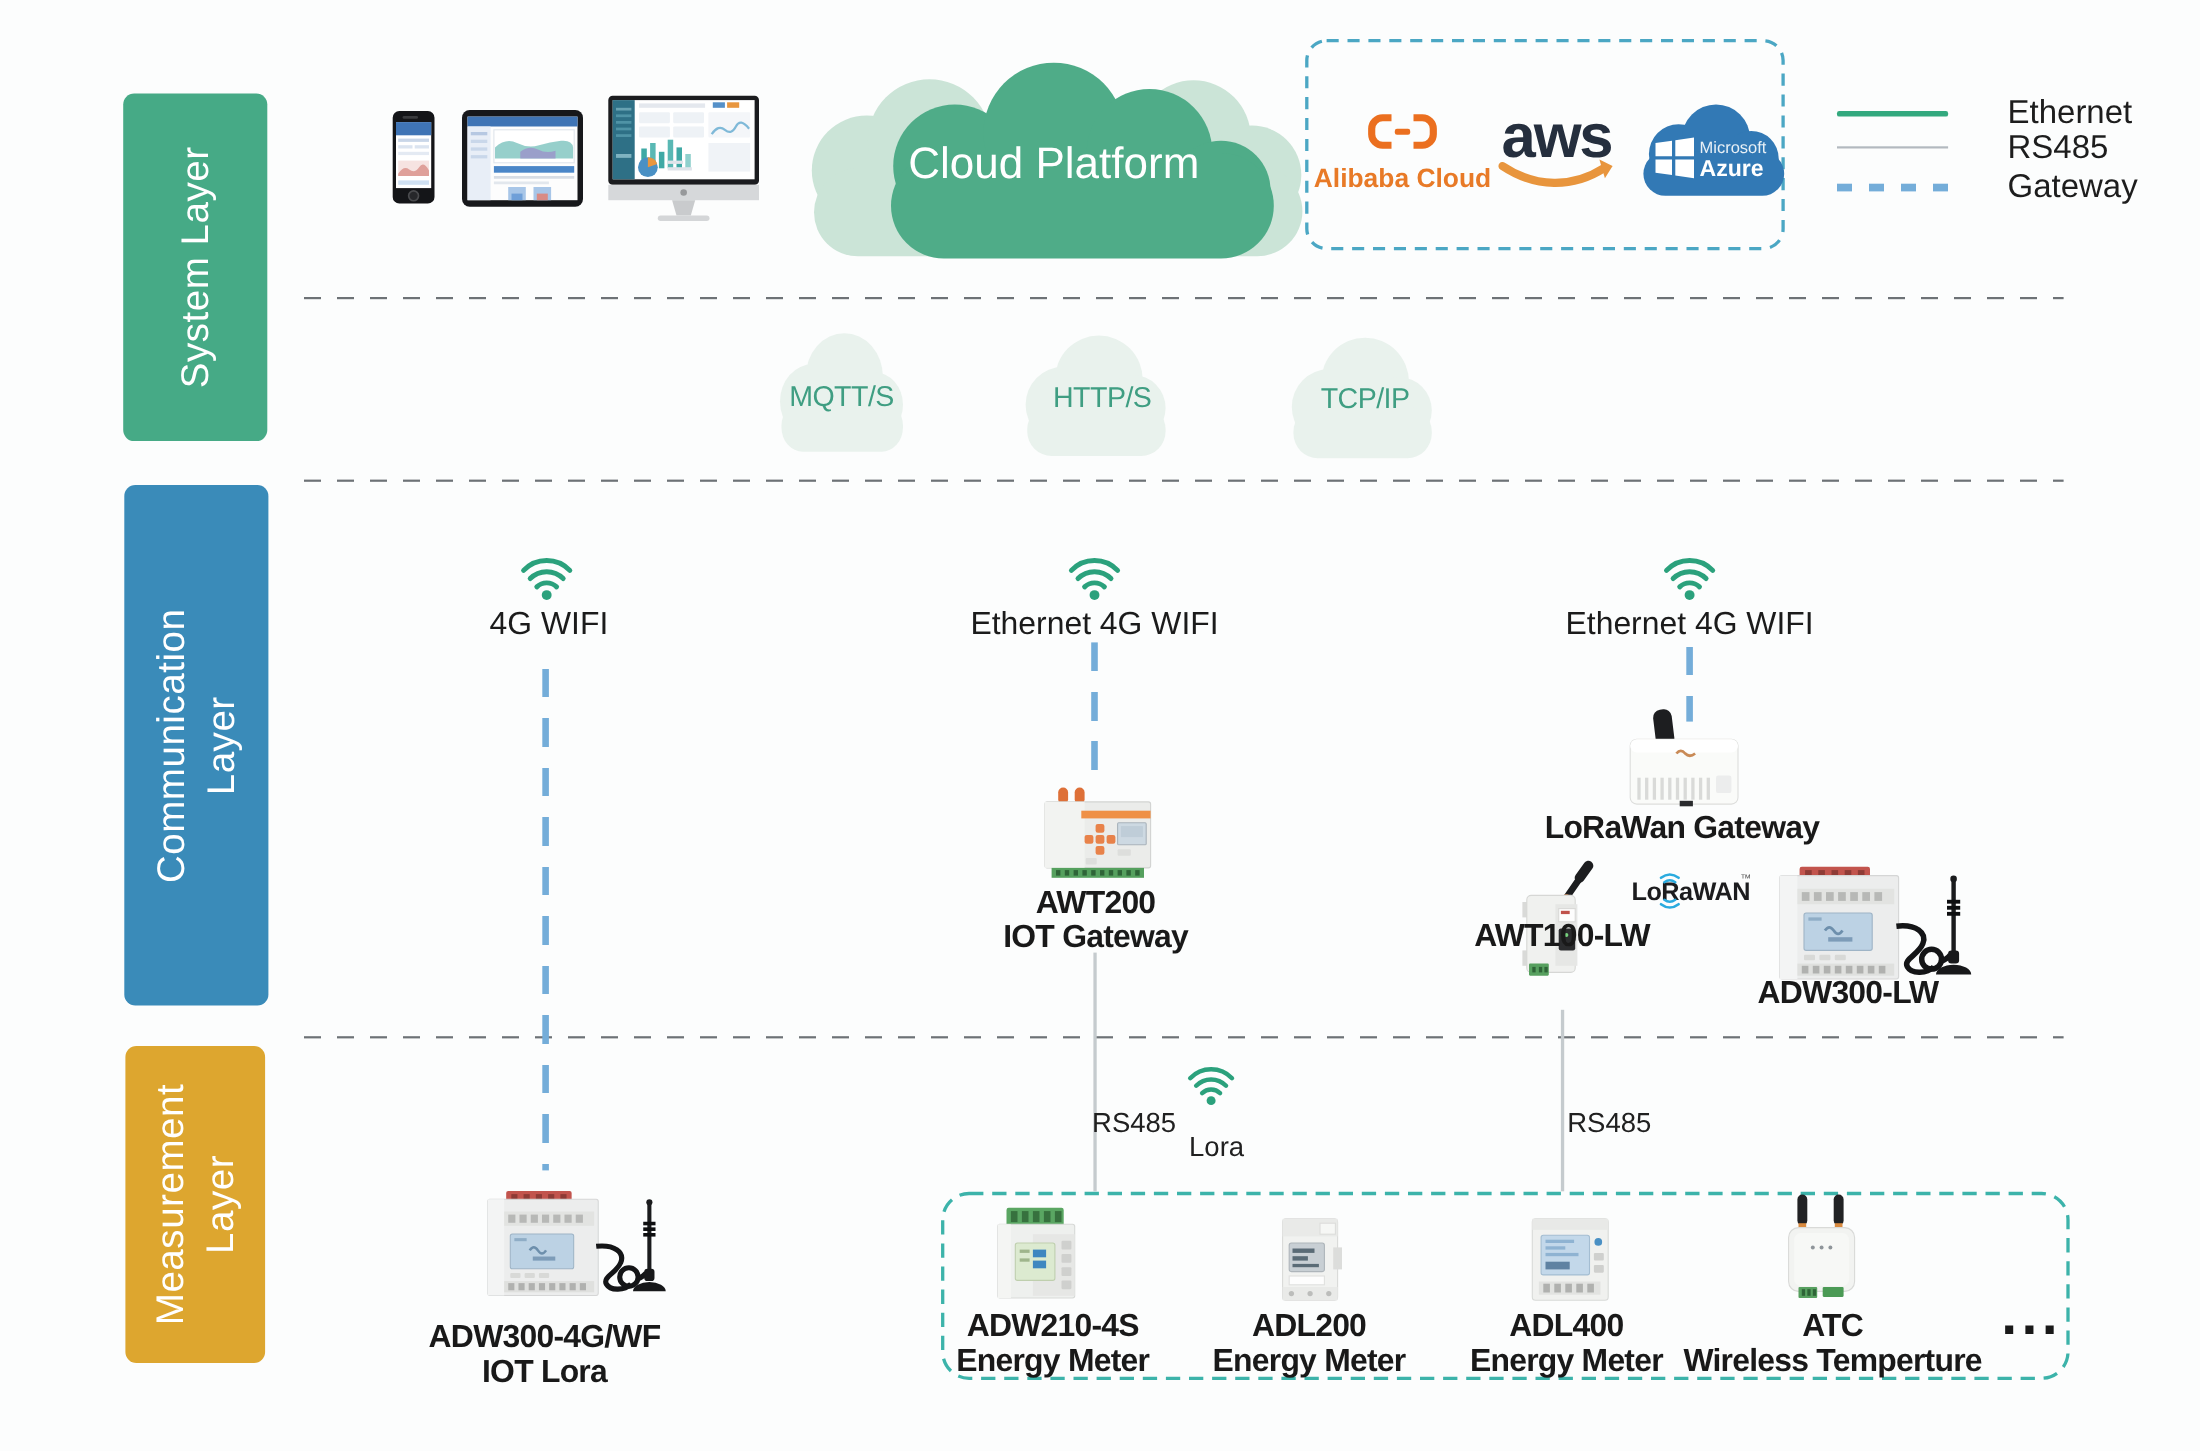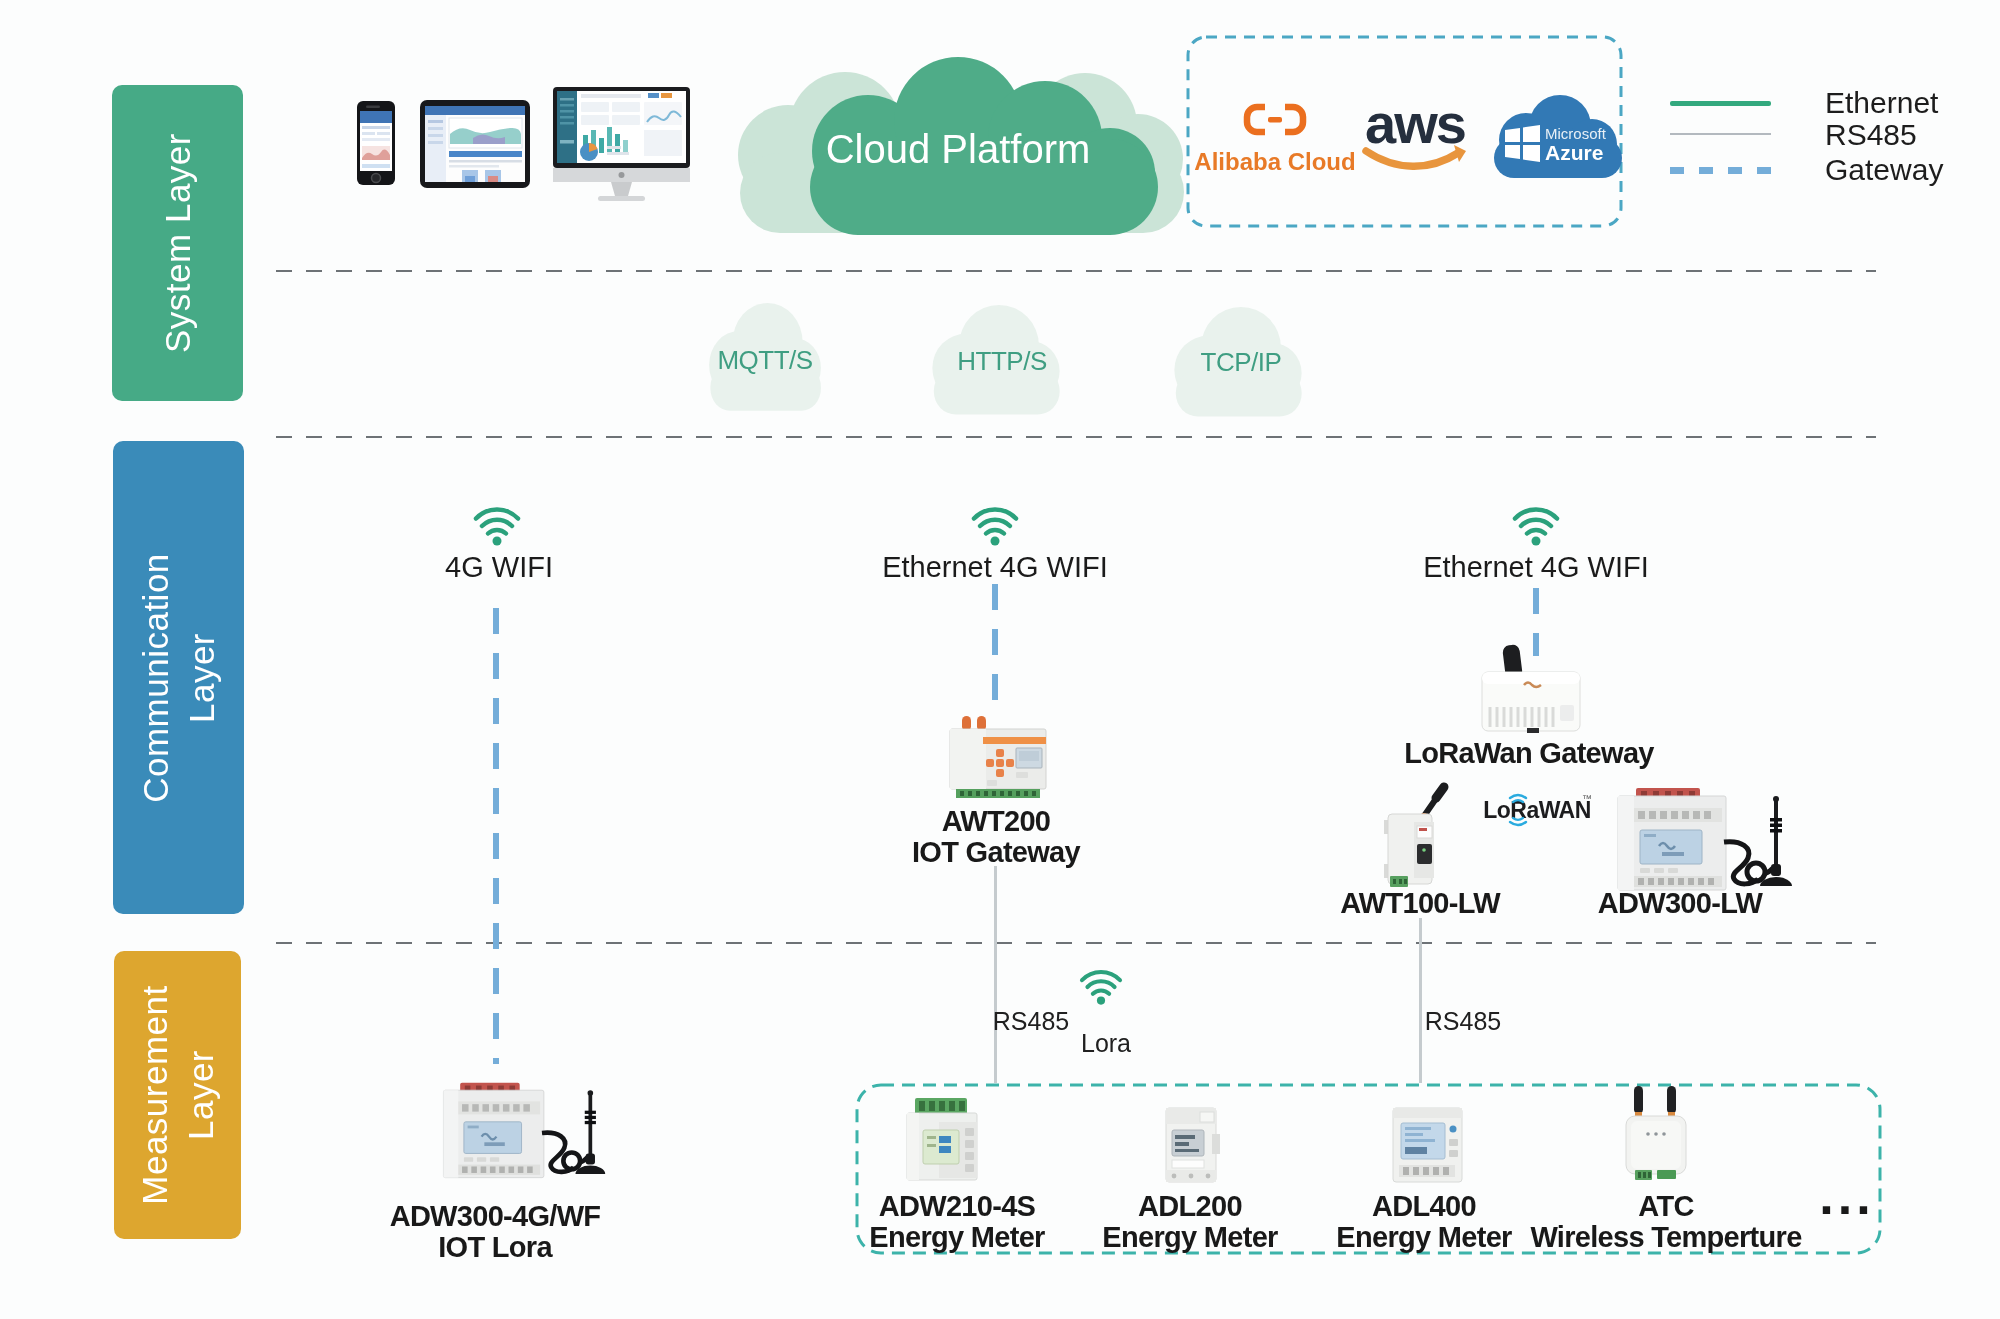--- a/index.html
+++ b/index.html
@@ -342,7 +342,7 @@
         <rect x="20" y="99" width="3" height="5"></rect>
       </g>
   </svg>
-  <div class="clabel dev-label" style="left:1420px;top:888px;">AWT100-LW</div>
+  <div class="clabel dev-label" style="left:1420px;top:836px;">AWT100-LW</div>
 
   <svg style="left:1492px;top:790px;" width="98" height="40" viewBox="0 0 98 40">
     <text x="45" y="28" text-anchor="middle" font-family="Liberation Sans,sans-serif" font-size="23" font-weight="700" letter-spacing="-0.5" fill="#1c1c1e">LoRaWAN</text>

